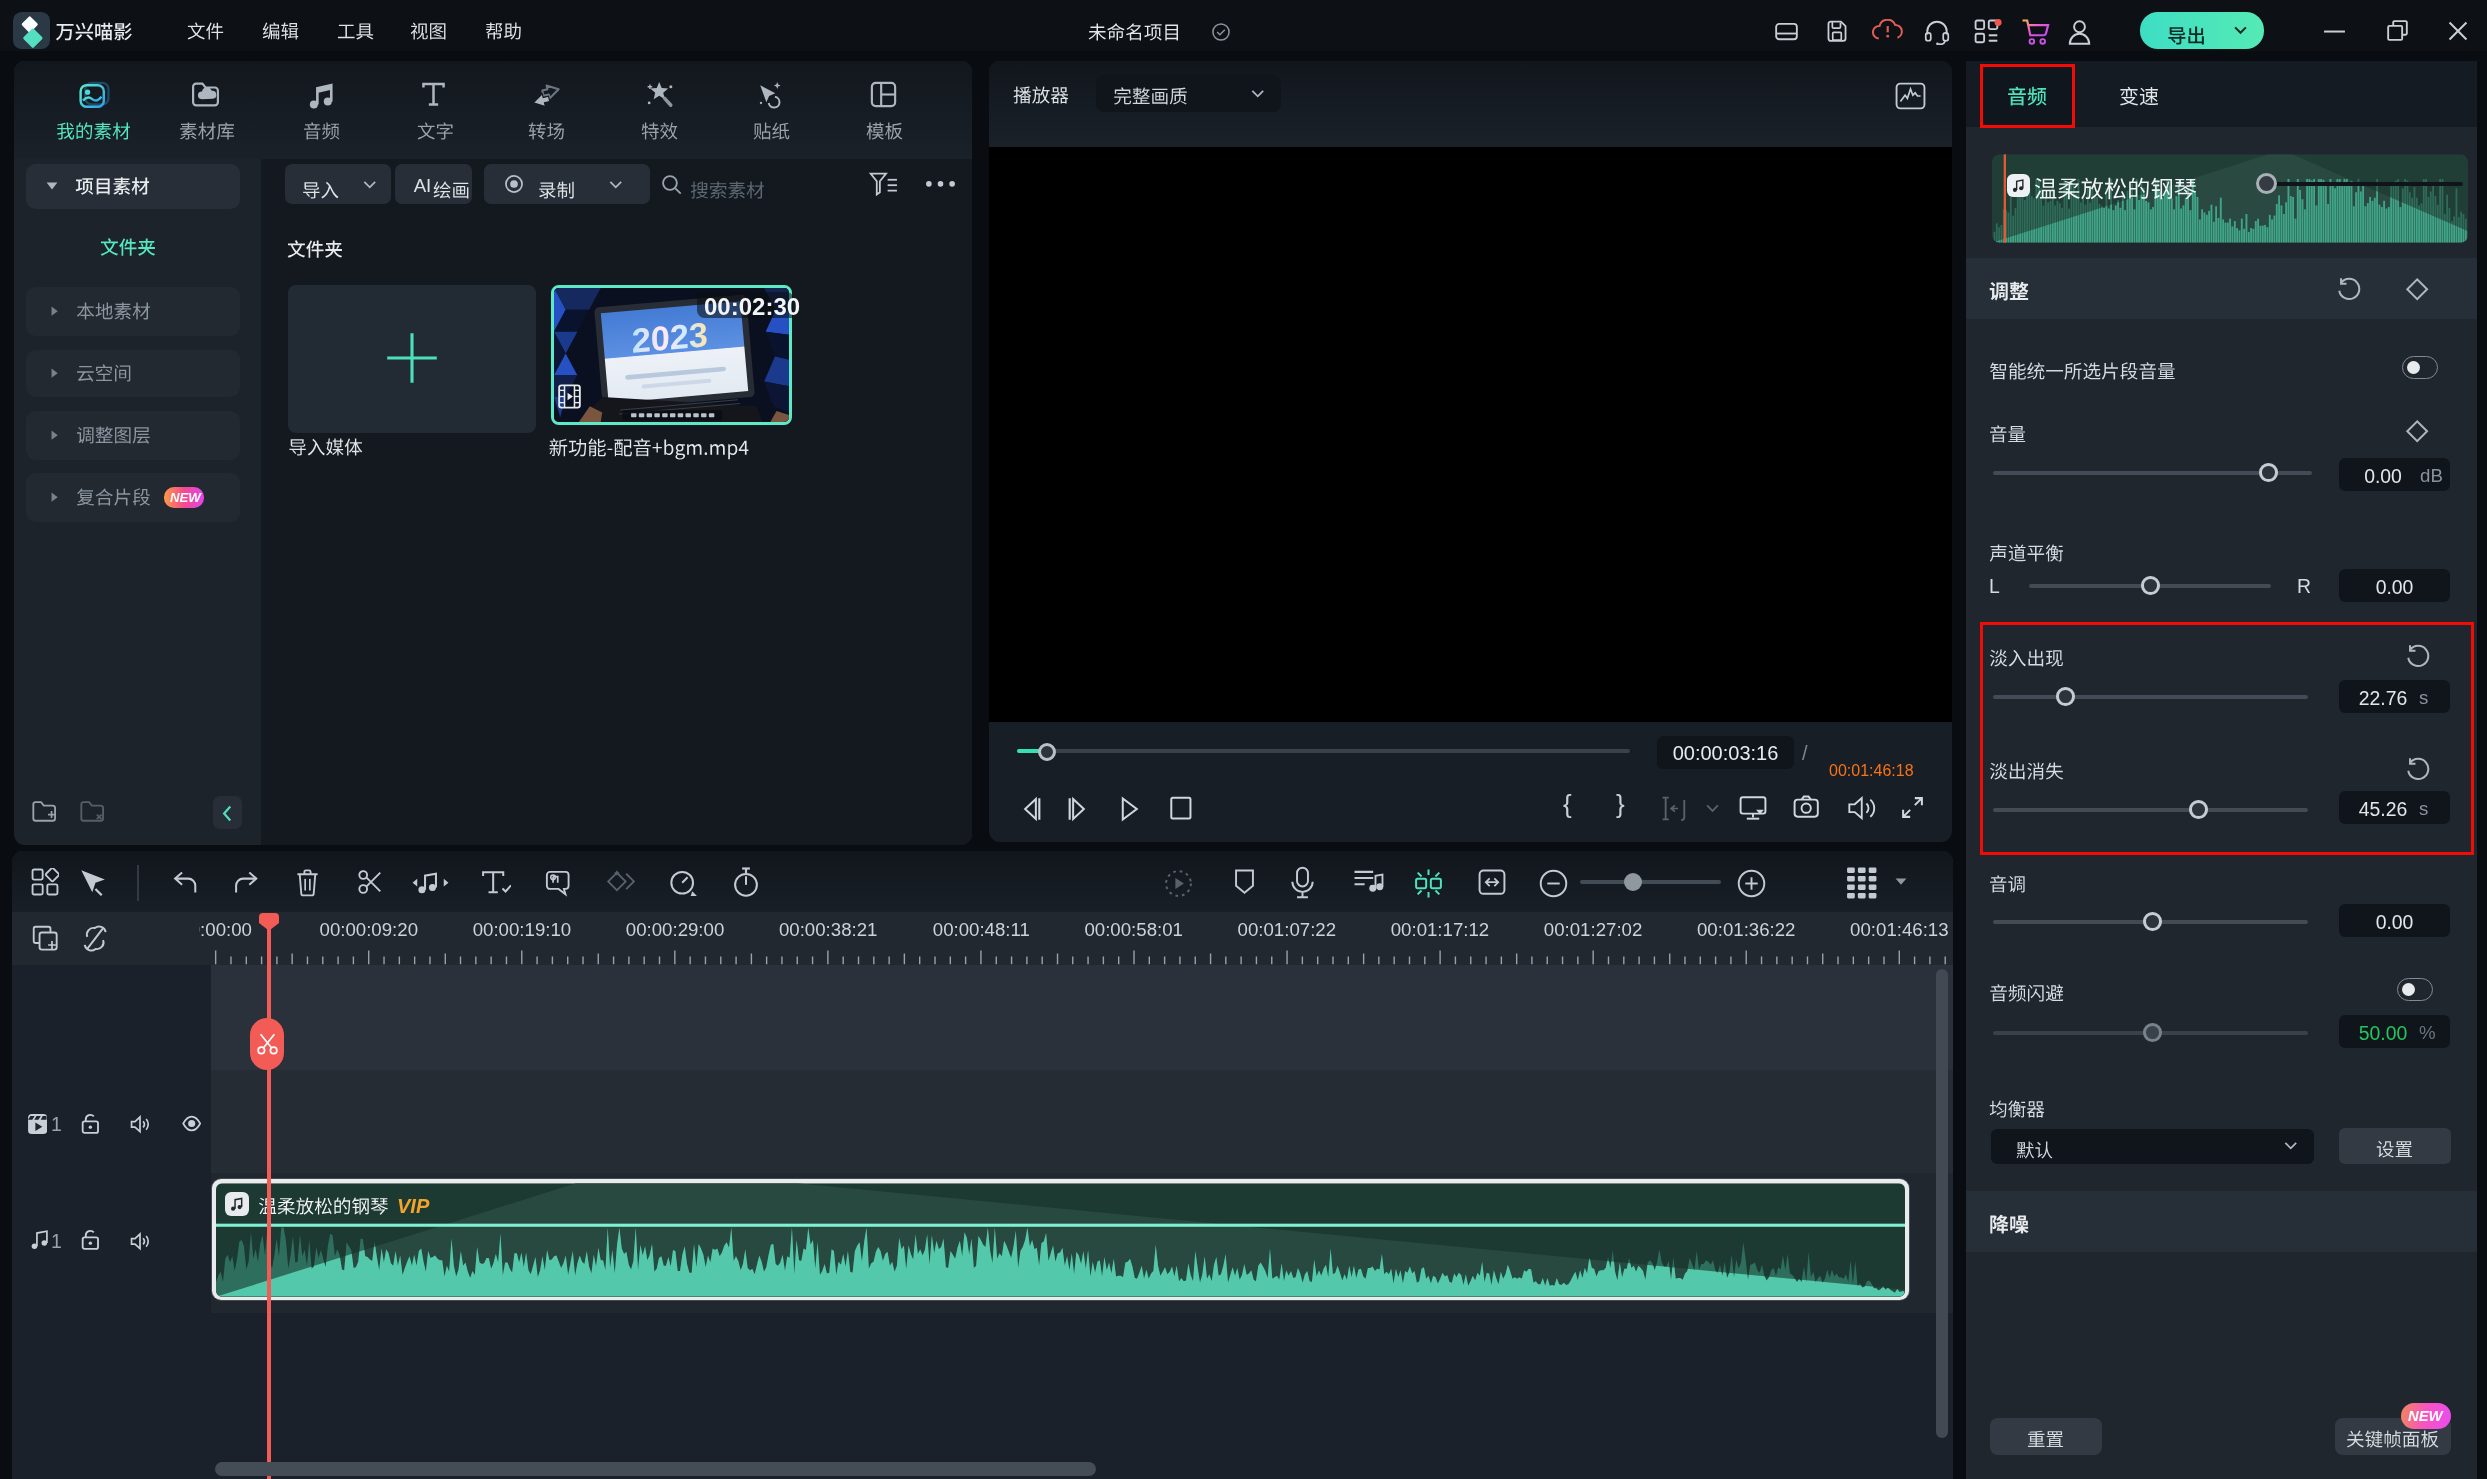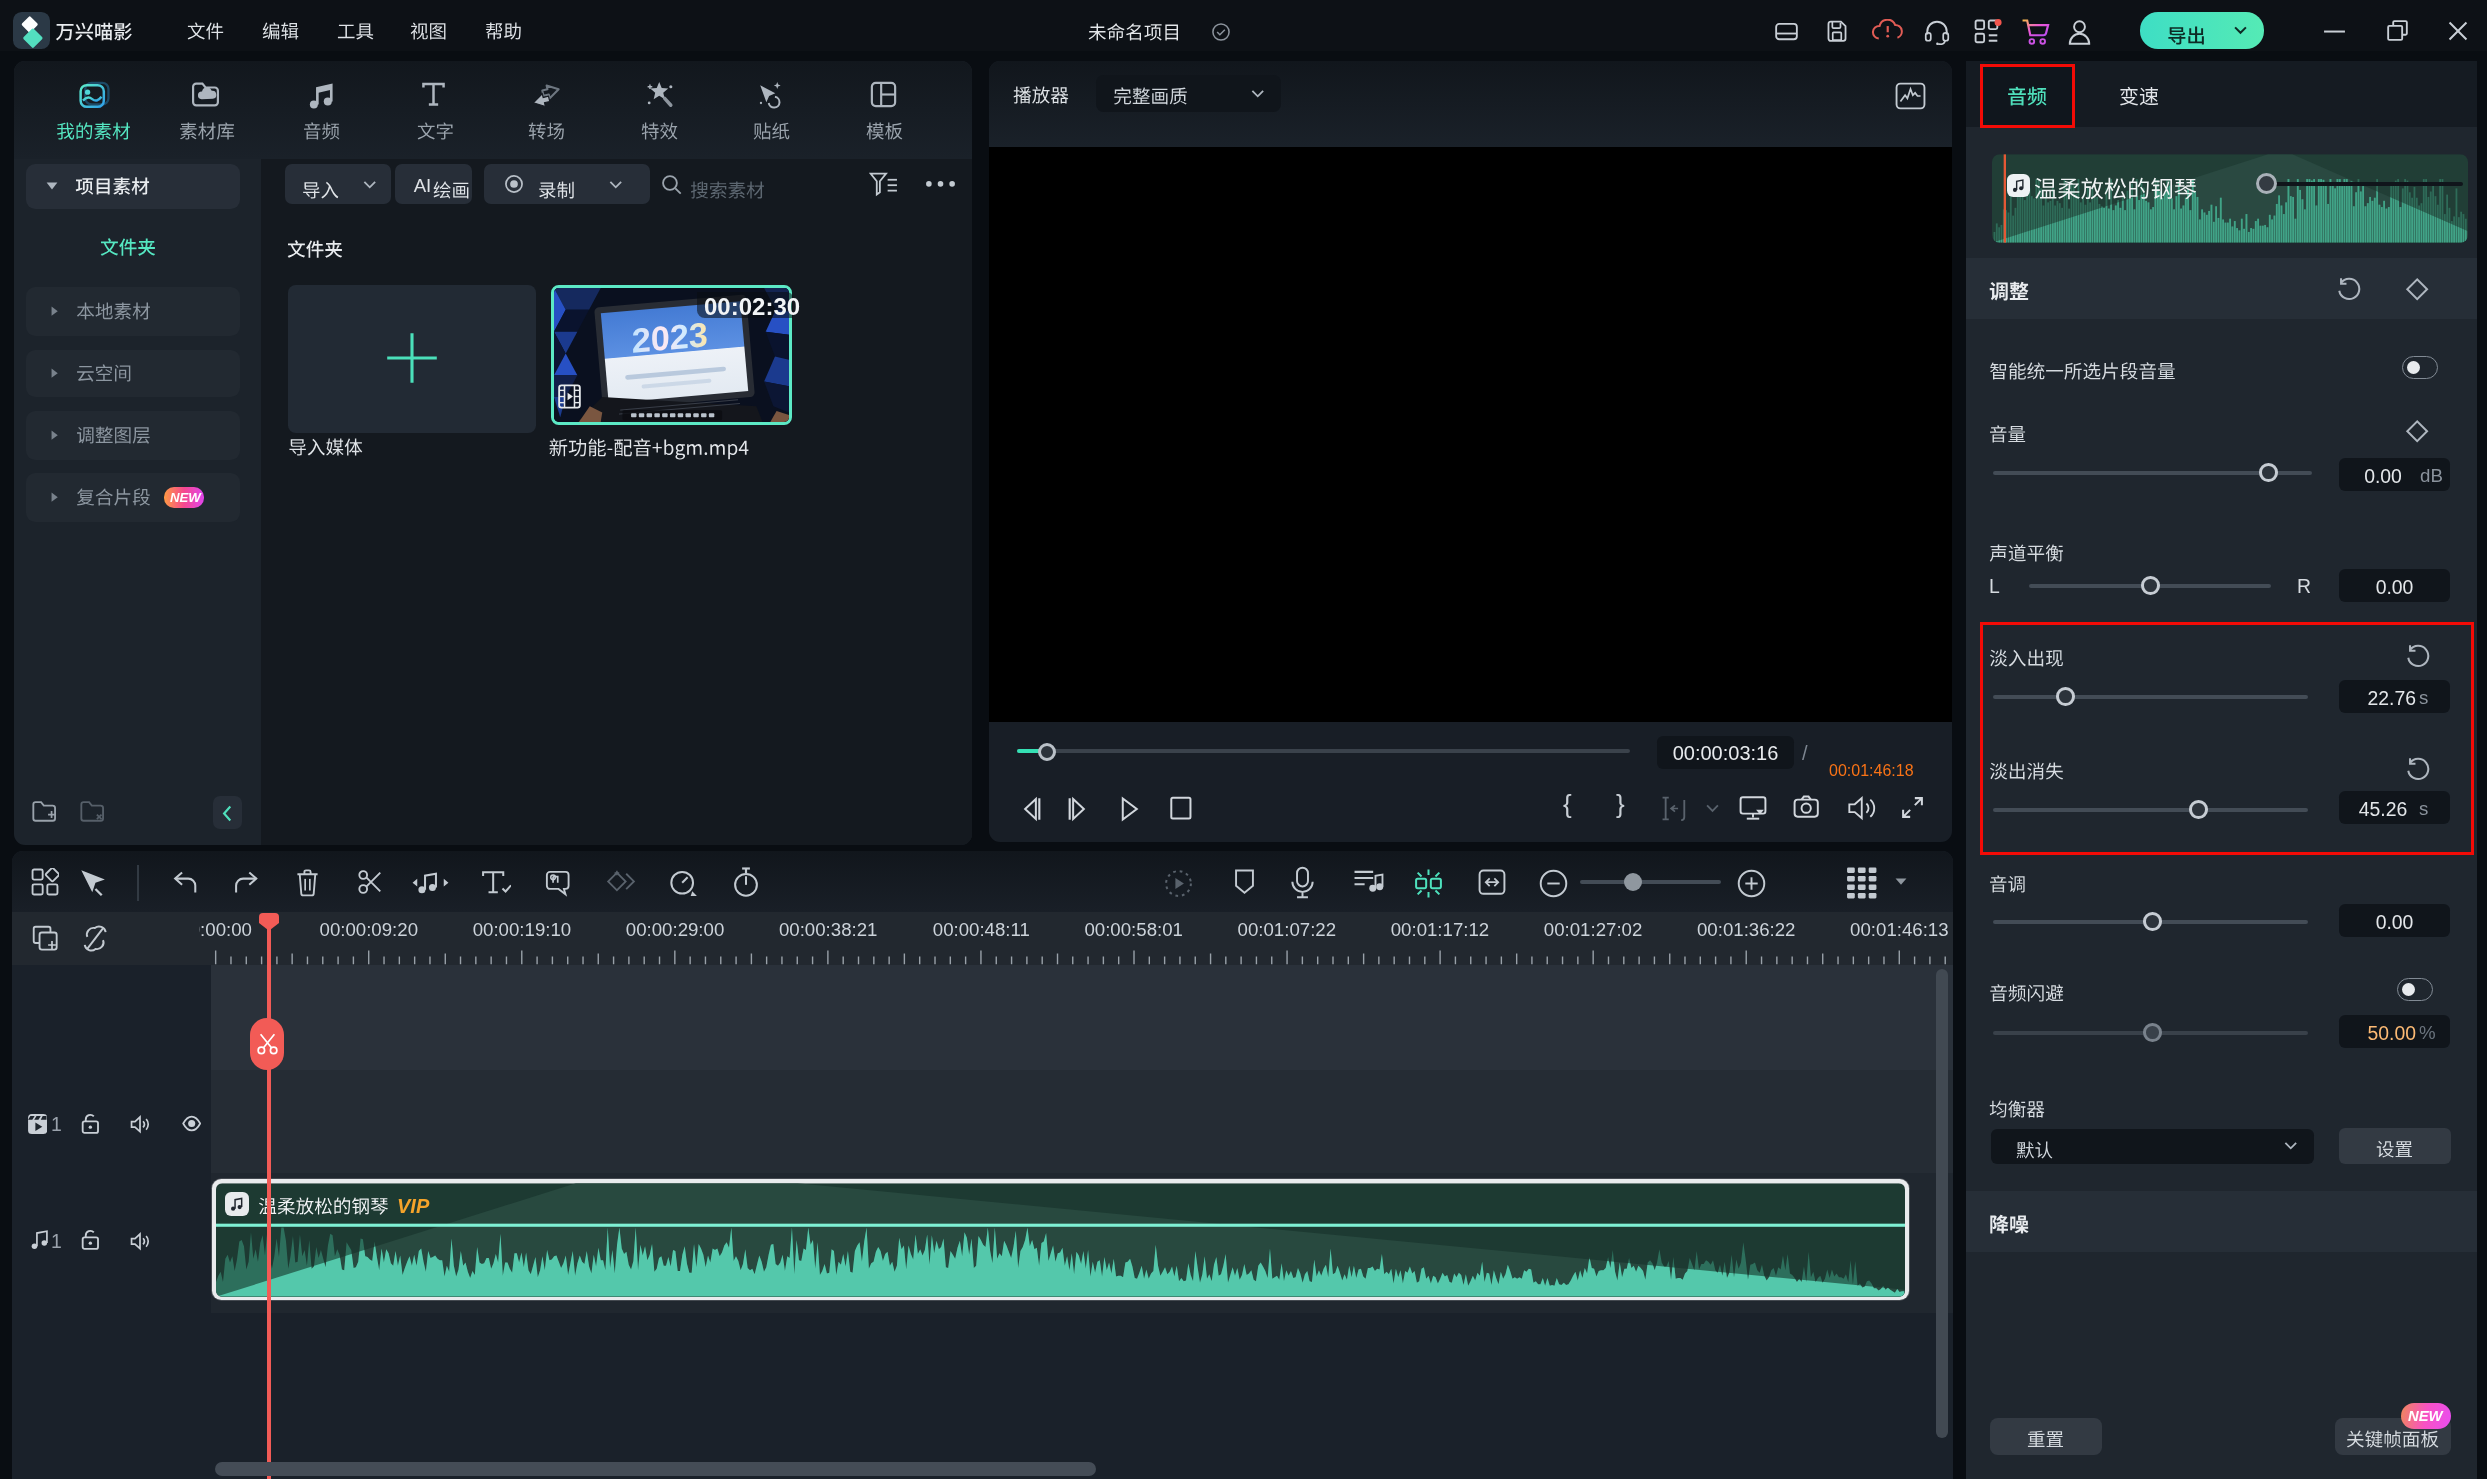--- a/index.html
+++ b/index.html
@@ -918,7 +918,7 @@
     <div class="abs" style="left:1993px;top:695px;width:315px;height:3.9px;border-radius:2.3px;background:#434c56"></div>
     <div class="abs" style="left:2056px;top:687px;width:18.7px;height:18.7px;border-radius:50%;background:#2c333b;border:3.9px solid #c6ccd3"></div>
     <div class="abs" style="left:2339px;top:680px;width:111px;height:33px;border-radius:6.2px;background:#10151b"></div>
-    <div style="position:absolute;left:2350px;top:687px;width:66px;text-align:right;font-size:19.4px;font-weight:400;color:#e4e7ea;line-height:22.5px;white-space:nowrap">22.76</div>
+    <div style="position:absolute;left:2350px;top:687px;width:66px;text-align:center;font-size:19.4px;font-weight:400;color:#e4e7ea;line-height:22.5px;white-space:nowrap">22.76</div>
     <div style="position:absolute;left:2419px;top:687px;font-size:18.7px;font-weight:400;color:#8a929c;line-height:22px;white-space:nowrap">s</div>
     <svg style="position:absolute;left:1989px;top:758px;overflow:visible" width="75" height="26.4" viewBox="0 -25.9 96 34">
       <path d="M10.2 -18.6C9.7 -17.1 8.9 -15.4 8 -14.4L9.5 -13.8C10.5 -14.9 11.3 -16.7 11.7 -18.2ZM9.9 -8.1C9.5 -6.5 8.6 -4.6 7.6 -3.6L9.2 -2.8C10.2 -4.1 11.1 -6 11.5 -7.8ZM20 -18.7C19.4 -17.4 18.3 -15.6 17.4 -14.4L18.8 -13.8C19.7 -14.9 20.9 -16.6 21.8 -18ZM20.2 -8.3C19.6 -6.9 18.4 -4.9 17.4 -3.7L18.9 -3.1C19.8 -4.3 21.1 -6.1 22.1 -7.7ZM2.1 -18.5C3.6 -17.8 5.5 -16.5 6.4 -15.7L7.5 -17.1C6.6 -17.9 4.7 -19.1 3.2 -19.8ZM0.9 -12C2.3 -11.3 4.2 -10.1 5.1 -9.3L6.2 -10.7C5.3 -11.5 3.5 -12.6 2 -13.3ZM1.5 0.2 3.1 1.4C4.4 -0.8 5.9 -3.7 7 -6.2L5.5 -7.4C4.3 -4.7 2.6 -1.6 1.5 0.2ZM14.3 -20.2C14.1 -14.1 13.5 -11.6 7.6 -10.3C7.9 -9.9 8.4 -9.2 8.5 -8.8C12.1 -9.7 14 -11 15 -13.2C17.4 -11.9 20 -10.2 21.5 -8.9L22.5 -10.4C21 -11.6 18 -13.4 15.5 -14.7C15.9 -16.2 16 -18 16.1 -20.2ZM14.2 -10.2C13.9 -3.8 13.2 -1 6.5 0.4C6.8 0.8 7.3 1.5 7.5 1.9C12 0.9 14.1 -0.8 15.1 -3.7C16.3 -0.8 18.6 1.1 22.2 1.9C22.4 1.4 22.9 0.7 23.3 0.3C18.9 -0.4 16.6 -3 15.7 -6.7C15.8 -7.8 15.9 -8.9 15.9 -10.2Z M26.5 -8.2V0.5H43.5V1.9H45.5V-8.2H43.5V-1.3H36.9V-9.7H44.5V-18H42.6V-11.4H36.9V-20.1H35V-11.4H29.5V-18H27.6V-9.7H35V-1.3H28.5V-8.2Z M68.7 -19.5C68.1 -18.1 67 -16.2 66.2 -14.9L67.7 -14.3C68.6 -15.5 69.6 -17.2 70.4 -18.8ZM56.4 -18.7C57.5 -17.3 58.5 -15.4 58.8 -14.2L60.5 -15C60.1 -16.2 59 -18 57.9 -19.4ZM50 -18.7C51.5 -17.9 53.3 -16.6 54.2 -15.7L55.3 -17.1C54.4 -18 52.6 -19.2 51.1 -19.9ZM48.9 -12.2C50.4 -11.5 52.3 -10.2 53.2 -9.4L54.2 -10.8C53.3 -11.6 51.5 -12.8 49.9 -13.5ZM49.7 0.5 51.2 1.7C52.5 -0.6 54 -3.6 55.1 -6.2L53.7 -7.3C52.5 -4.5 50.8 -1.3 49.7 0.5ZM58.9 -7.5H67.7V-4.9H58.9ZM58.9 -9V-11.6H67.7V-9ZM62.5 -20.2V-13.3H57.1V1.9H58.9V-3.3H67.7V-0.4C67.7 -0 67.6 0.1 67.2 0.1C66.9 0.1 65.6 0.1 64.2 0.1C64.5 0.6 64.7 1.3 64.8 1.8C66.6 1.8 67.8 1.8 68.6 1.5C69.3 1.2 69.5 0.6 69.5 -0.3V-13.3H64.3V-20.2Z M82.9 -20.2V-16H78.3C78.8 -17.1 79.2 -18.2 79.5 -19.4L77.7 -19.8C76.8 -16.6 75.3 -13.3 73.4 -11.3C73.9 -11.1 74.8 -10.6 75.2 -10.4C76 -11.4 76.8 -12.7 77.5 -14.1H82.9V-12.7C82.9 -11.6 82.9 -10.5 82.7 -9.4H73.3V-7.6H82.3C81.3 -4.4 78.8 -1.6 73 0.4C73.4 0.7 73.9 1.5 74.1 1.9C80.3 -0.2 82.9 -3.3 84 -6.8C85.9 -2.3 89.1 0.6 94.1 1.9C94.4 1.4 94.9 0.7 95.3 0.3C90.4 -0.8 87.2 -3.5 85.6 -7.6H94.7V-9.4H84.6C84.8 -10.5 84.8 -11.6 84.8 -12.7V-14.1H92.7V-16H84.8V-20.2Z" fill="#d6dbe0"></path>

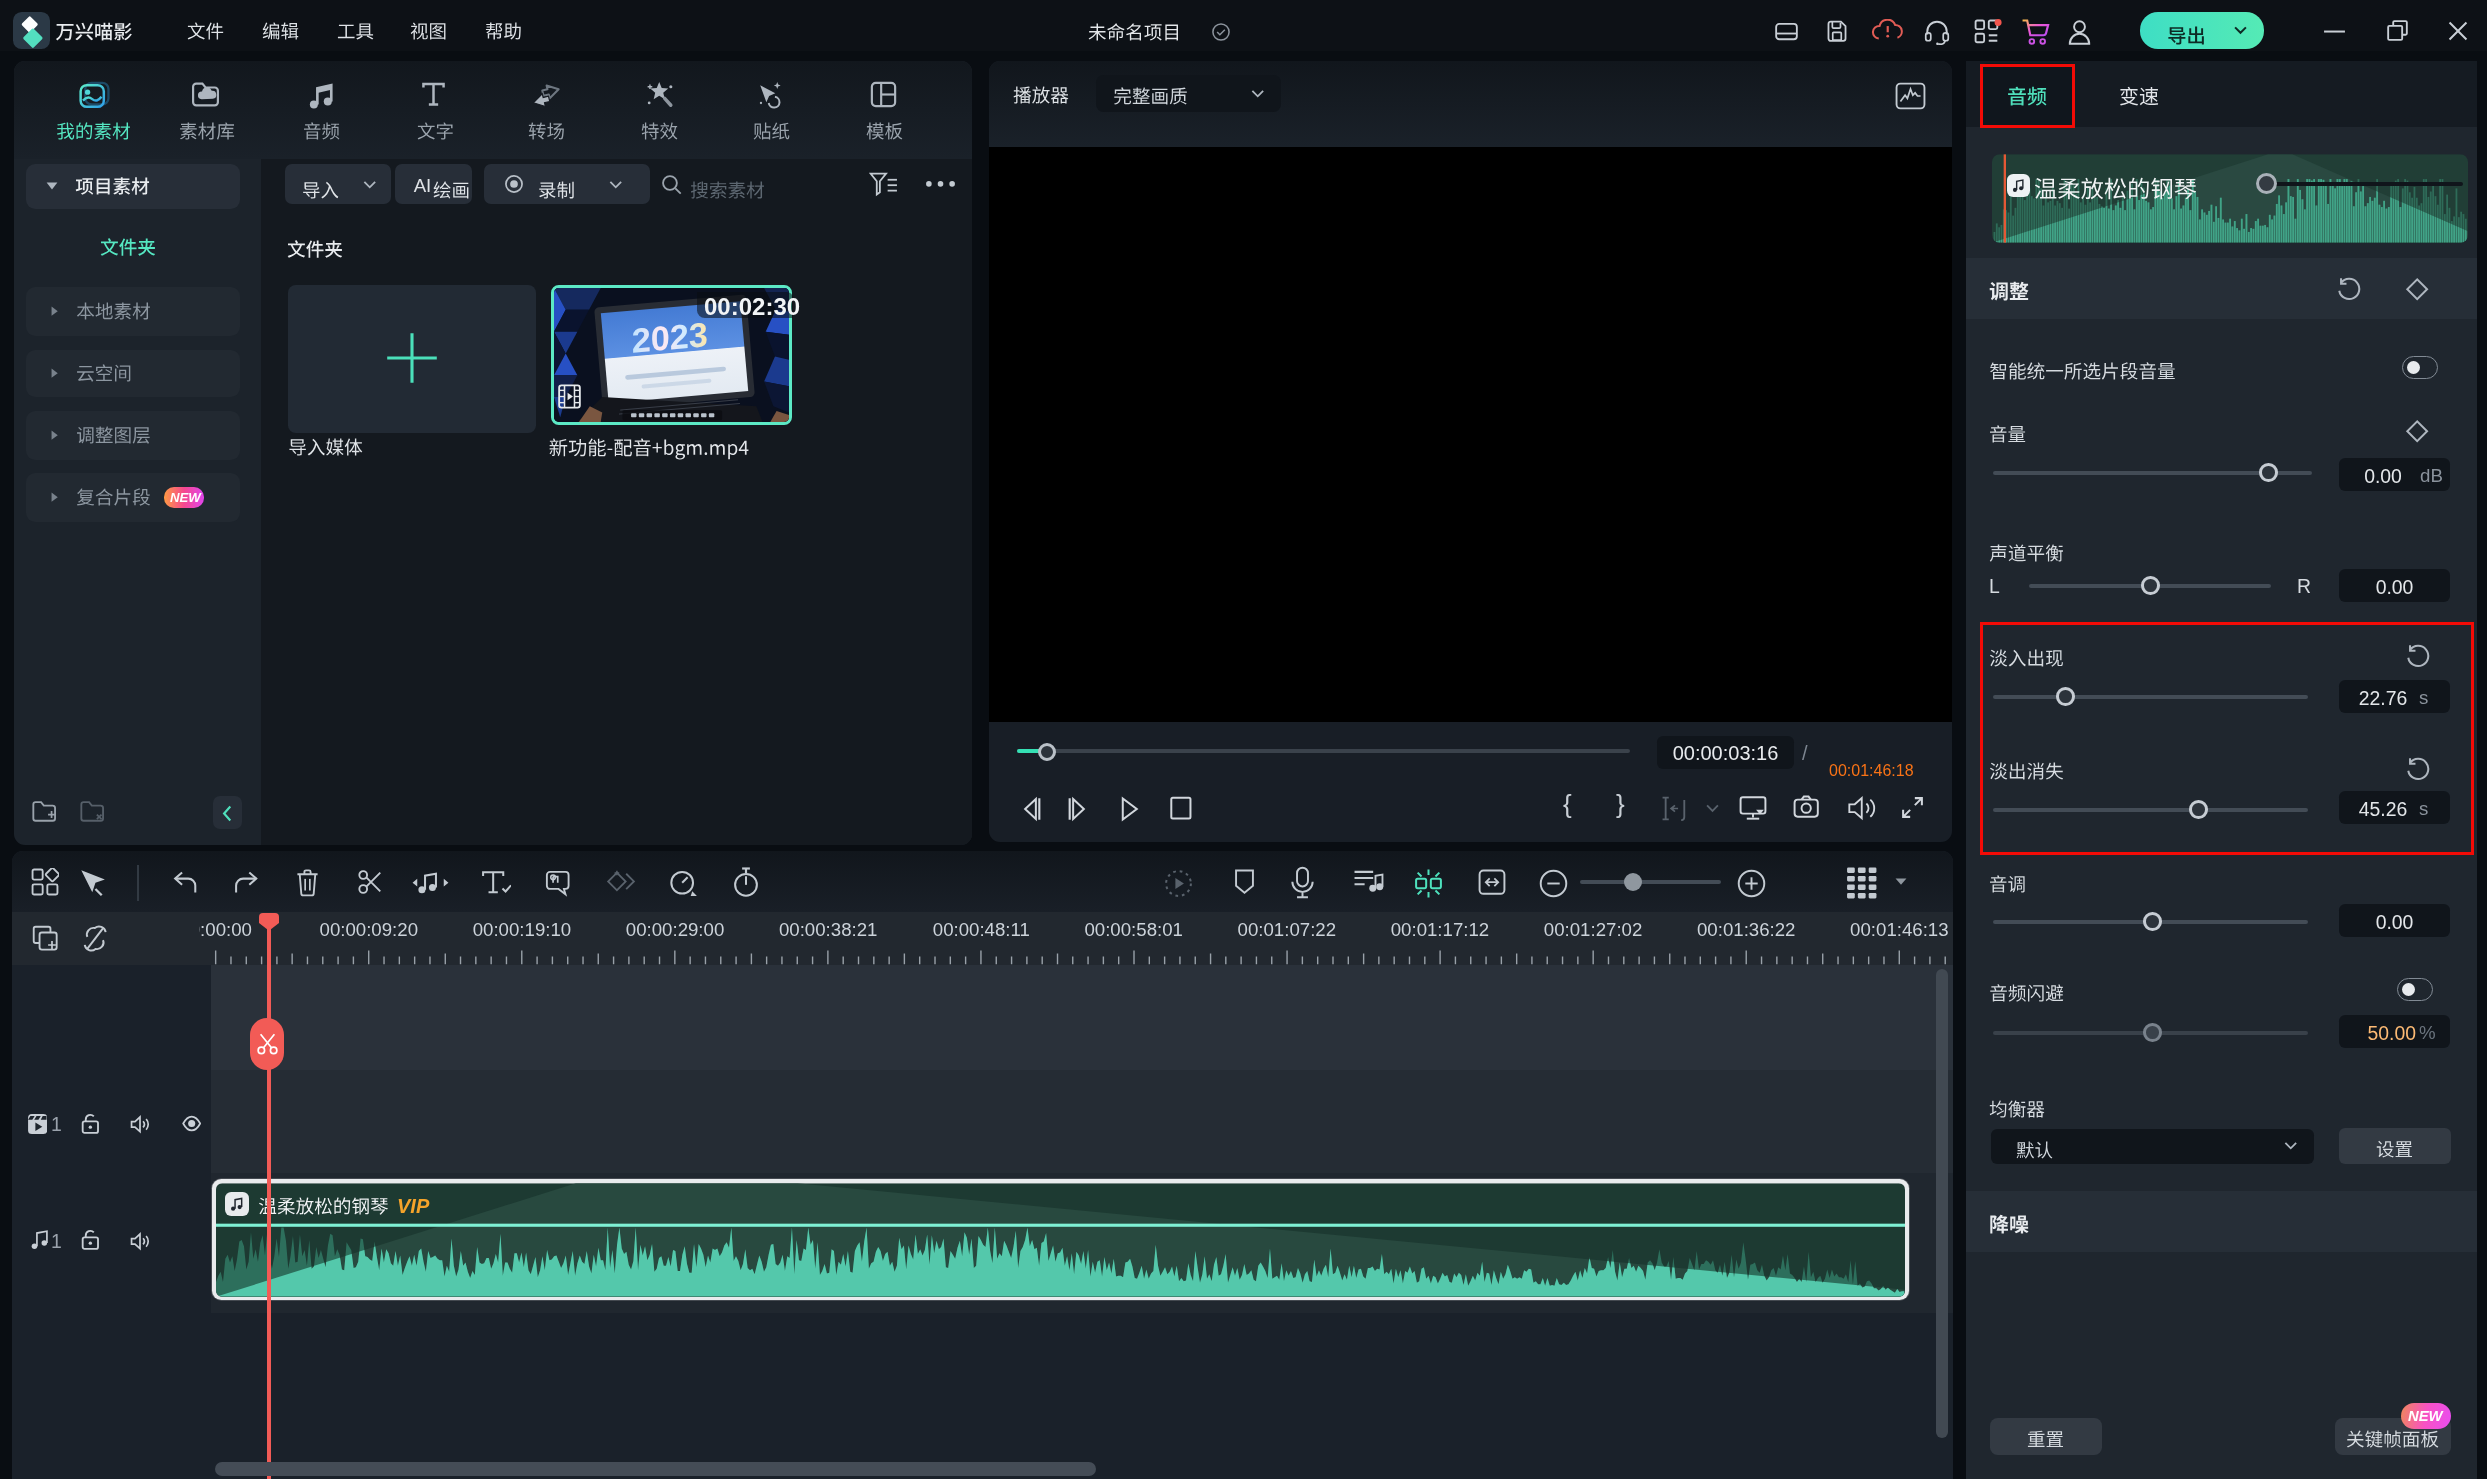--- a/index.html
+++ b/index.html
@@ -947,7 +947,7 @@
     <div class="abs" style="left:1993px;top:1031px;width:315px;height:3.9px;border-radius:2.3px;background:#39414a"></div>
     <div class="abs" style="left:2143px;top:1023px;width:18.7px;height:18.7px;border-radius:50%;background:#39414a;border:3.9px solid #79828c"></div>
     <div class="abs" style="left:2339px;top:1015px;width:111px;height:33px;border-radius:6.2px;background:#10151b"></div>
-    <div style="position:absolute;left:2350px;top:1022px;width:66px;text-align:right;font-size:19.4px;font-weight:400;color:#fdba74;line-height:22.5px;white-space:nowrap">50.00</div>
+    <div style="position:absolute;left:2350px;top:1022px;width:66px;text-align:center;font-size:19.4px;font-weight:400;color:#22c55e;line-height:22.5px;white-space:nowrap">50.00</div>
     <div style="position:absolute;left:2419px;top:1022px;font-size:18.7px;font-weight:400;color:#6b747e;line-height:22px;white-space:nowrap">%</div>
     <svg style="position:absolute;left:1989px;top:1096px;overflow:visible" width="56" height="26.4" viewBox="0 -25.9 72 34">
       <path d="M11.6 -11.1C13.1 -9.9 15 -8.1 16 -7.1L17.1 -8.3C16.2 -9.3 14.3 -10.9 12.7 -12.1ZM9.7 -2.9 10.4 -1.2C12.9 -2.5 16.2 -4.3 19.3 -6.1L18.8 -7.5C15.6 -5.8 12 -3.9 9.7 -2.9ZM13.7 -20.2C12.6 -17 10.7 -14 8.6 -12C8.9 -11.7 9.5 -10.9 9.8 -10.6C10.8 -11.7 11.9 -13.1 12.9 -14.6H20.6C20.3 -4.8 20 -0.9 19.2 -0.1C18.9 0.2 18.6 0.3 18.1 0.3C17.5 0.3 16 0.3 14.3 0.1C14.6 0.6 14.8 1.3 14.9 1.8C16.3 1.9 17.9 2 18.8 1.9C19.7 1.8 20.2 1.6 20.7 0.9C21.7 -0.3 22 -4.1 22.3 -15.4C22.3 -15.6 22.3 -16.3 22.3 -16.3H13.8C14.4 -17.4 14.9 -18.5 15.3 -19.7ZM0.9 -3 1.5 -1.1C3.8 -2.3 6.8 -3.8 9.6 -5.3L9.1 -6.8L5.8 -5.2V-12.7H8.7V-14.4H5.8V-19.9H4.1V-14.4H1V-12.7H4.1V-4.4C2.9 -3.8 1.8 -3.3 0.9 -3Z M28.8 -20.2C28 -18.6 26.4 -16.6 25 -15.3C25.3 -14.9 25.8 -14.3 26 -13.9C27.6 -15.4 29.3 -17.6 30.4 -19.6ZM41.5 -18.5V-16.8H46.5V-18.5ZM35.2 -6.1C35.1 -5.6 35.1 -5.2 35 -4.8H30.8V-3.3H34.6C34 -1.6 32.8 -0.3 30.5 0.5C30.8 0.8 31.2 1.4 31.4 1.7C33.8 0.9 35.1 -0.5 35.9 -2.2C37.2 -1.1 38.6 0.1 39.4 1.1L40.5 -0C39.7 -1 38.2 -2.3 36.8 -3.3H40.9V-4.8H36.6L36.8 -6.1ZM34.1 -16.7H37C36.7 -16 36.4 -15.1 36 -14.5H32.9C33.4 -15.2 33.8 -16 34.1 -16.7ZM29.3 -15.4C28.2 -12.8 26.4 -10.3 24.7 -8.5C25.1 -8.2 25.6 -7.3 25.8 -7C26.4 -7.6 27 -8.3 27.6 -9.1V1.9H29.2V-11.6C29.5 -12.2 29.9 -12.8 30.2 -13.3C30.6 -13.2 31.1 -12.7 31.3 -12.4L31.7 -12.8V-6.5H40.3V-14.5H37.7C38.2 -15.5 38.7 -16.5 39.1 -17.5L38 -18.2L37.8 -18.1H34.7C35 -18.7 35.2 -19.3 35.3 -19.8L33.7 -20.1C33.1 -18.1 32 -15.6 30.3 -13.7L30.9 -14.8ZM33 -9.9H35.3V-7.8H33ZM36.7 -9.9H38.8V-7.8H36.7ZM33 -13.2H35.3V-11.1H33ZM36.7 -13.2H38.8V-11.1H36.7ZM41 -12.6V-10.9H43.4V-0.2C43.4 0.1 43.3 0.1 43 0.2C42.8 0.2 41.9 0.2 41 0.2C41.2 0.6 41.4 1.3 41.5 1.8C42.8 1.8 43.7 1.8 44.3 1.5C44.9 1.2 45 0.7 45 -0.2V-10.9H47V-12.6Z M52.7 -17.5H56.8V-14.1H52.7ZM62.9 -17.5H67.2V-14.1H62.9ZM62.7 -11.6C63.7 -11.2 64.9 -10.6 65.8 -10.1H58.8C59.4 -10.8 59.9 -11.6 60.3 -12.4L58.5 -12.8V-19.1H51.1V-12.6H58.3C58 -11.7 57.4 -10.9 56.7 -10.1H49.2V-8.5H55.2C53.5 -7 51.4 -5.7 48.7 -4.8C49.1 -4.4 49.5 -3.8 49.7 -3.4L51.1 -4V1.9H52.8V1.2H56.8V1.8H58.5V-5.5H53.9C55.3 -6.4 56.5 -7.4 57.5 -8.5H62C63 -7.4 64.3 -6.3 65.7 -5.5H61.3V1.9H63V1.2H67.2V1.8H69V-3.9L70.2 -3.6C70.4 -4 70.9 -4.7 71.3 -5C68.7 -5.6 66 -6.9 64.2 -8.5H70.8V-10.1H66.6L67.2 -10.8C66.4 -11.4 64.9 -12.1 63.7 -12.6ZM61.3 -19.1V-12.6H69V-19.1ZM52.8 -0.4V-3.9H56.8V-0.4ZM63 -0.4V-3.9H67.2V-0.4Z" fill="#d6dbe0"></path>

